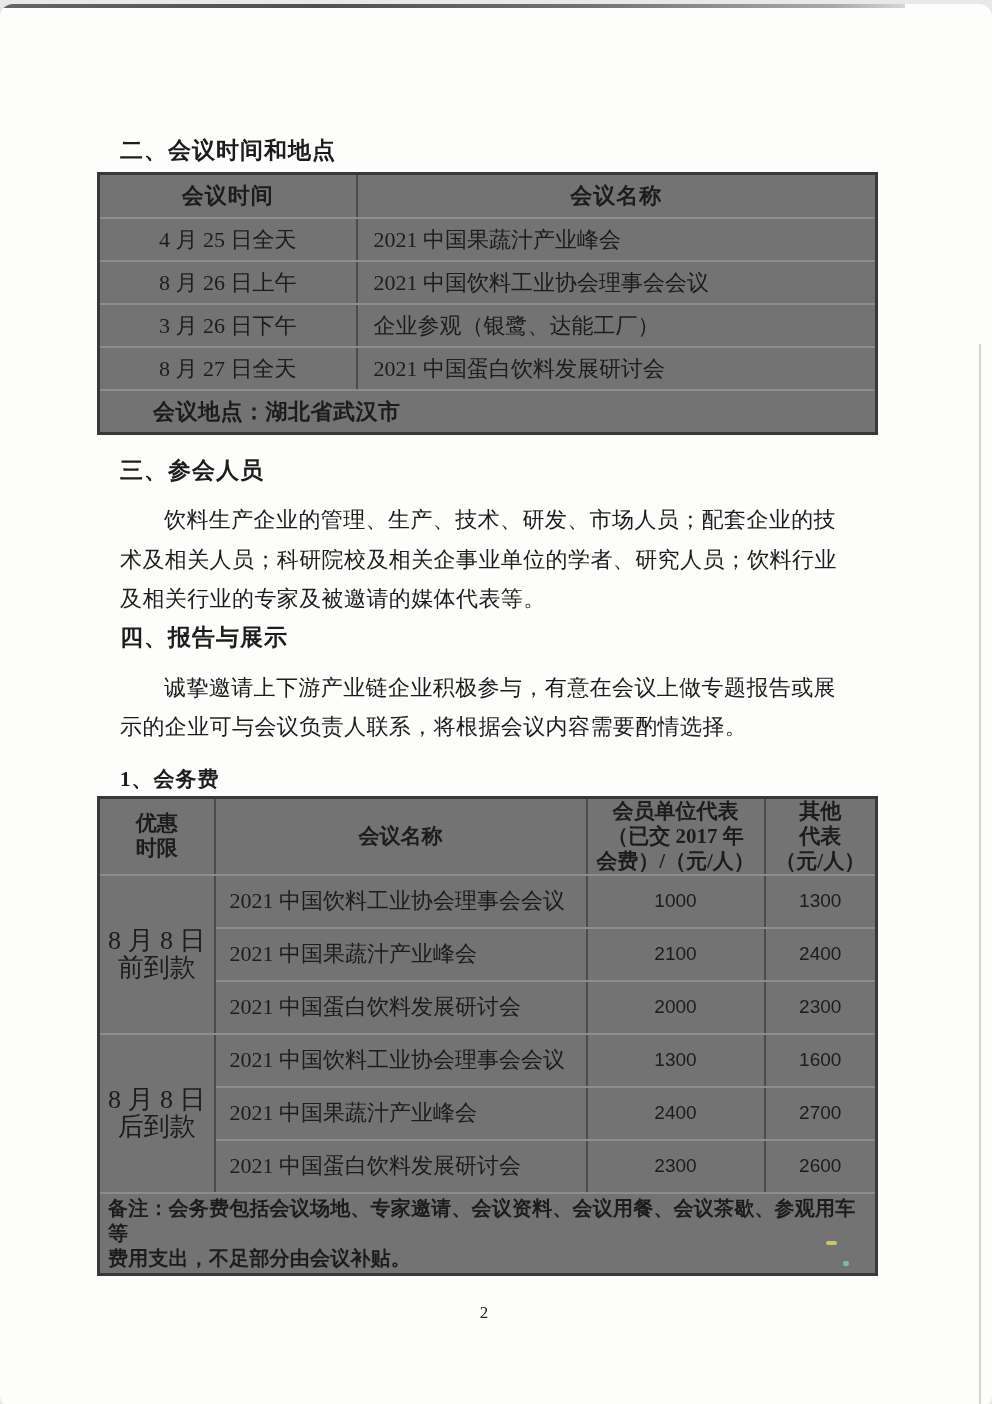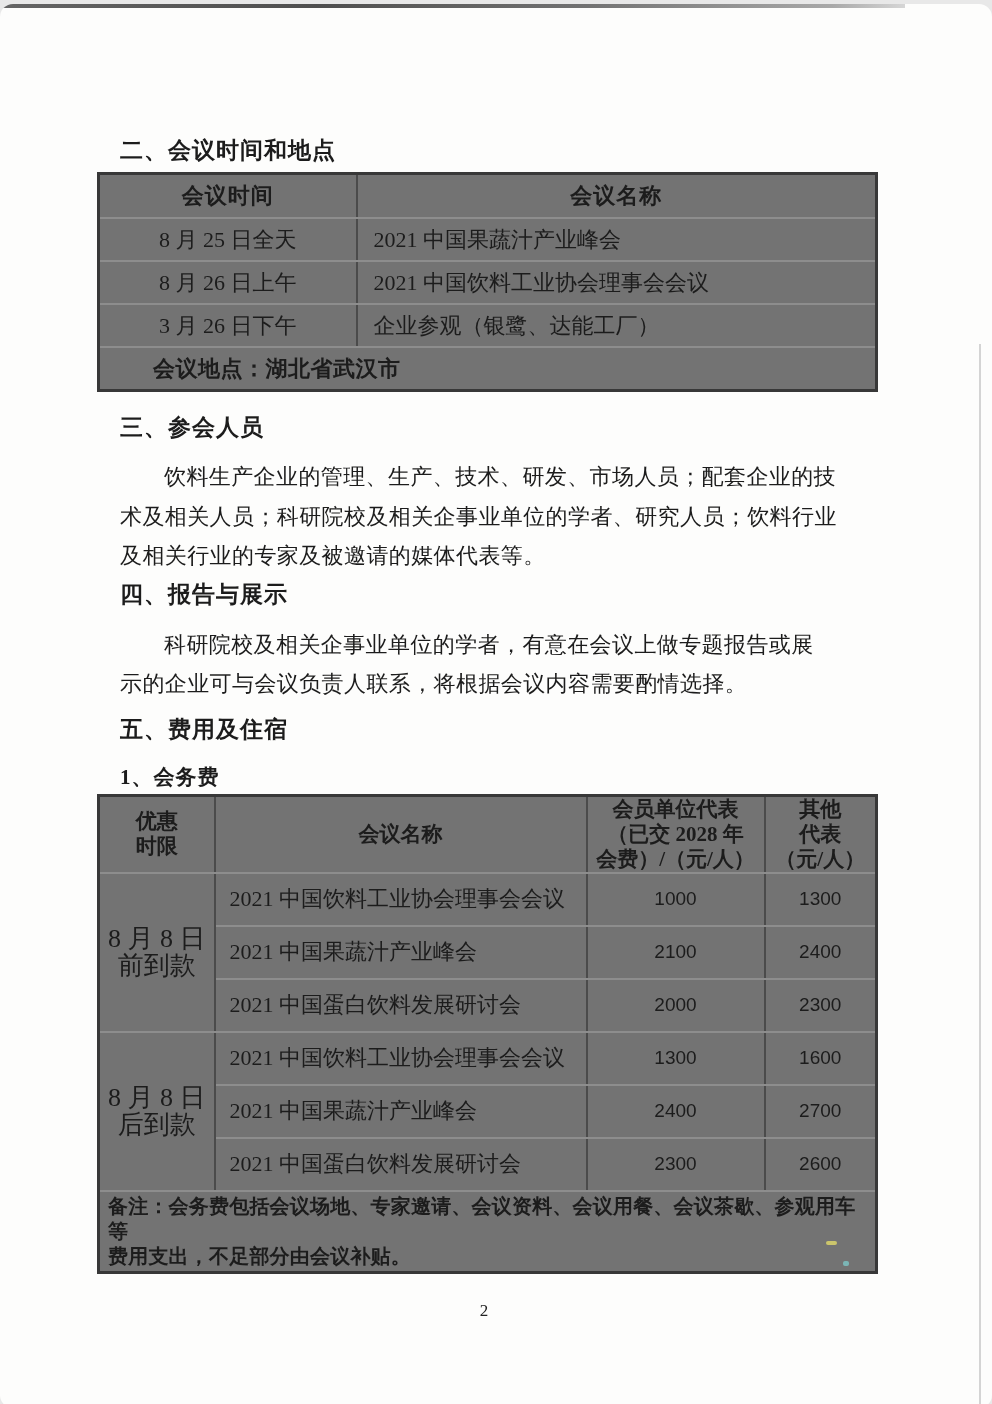--- a/index.html
+++ b/index.html
@@ -103,7 +103,7 @@
       </thead>
       <tbody>
         <tr>
-          <td class="cell-time">8 月 25 日全天</td>
+          <td class="cell-time">4 月 25 日全天</td>
           <td class="cell-name">2021 中国果蔬汁产业峰会</td>
         </tr>
         <tr>

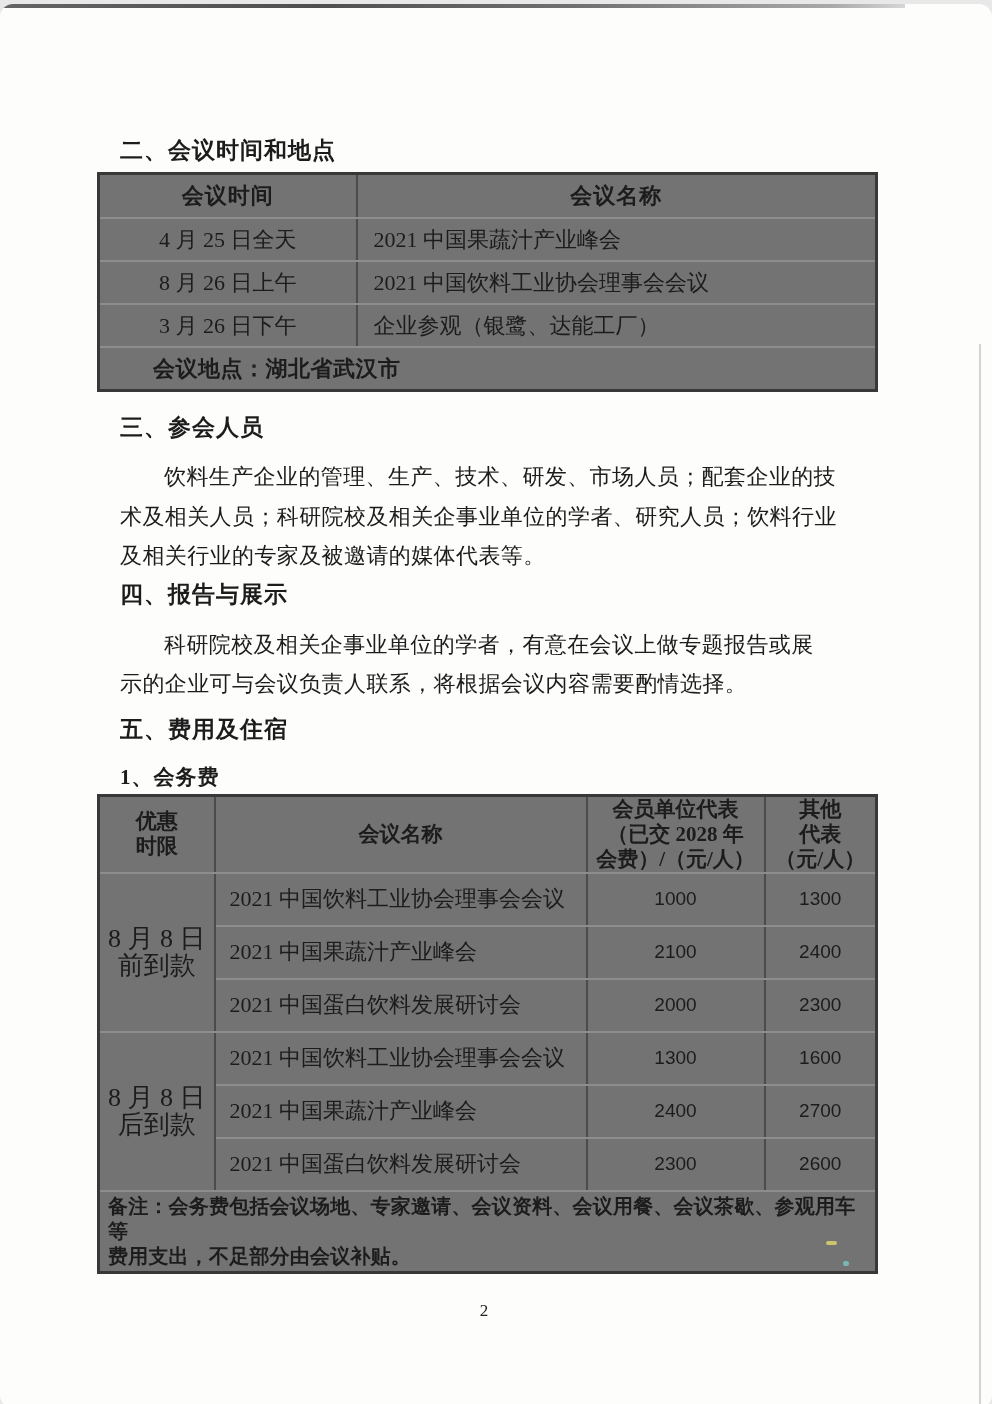--- a/index.html
+++ b/index.html
@@ -115,6 +115,10 @@
           <td class="cell-name">企业参观（银鹭、达能工厂）</td>
         </tr>
         <tr>
+          <td class="cell-time">8 月 27 日全天</td>
+          <td class="cell-name">2021 中国蛋白饮料发展研讨会</td>
+        </tr>
+        <tr>
           <td class="cell-loc" colspan="2">会议地点：湖北省武汉市</td>
         </tr>
       </tbody>

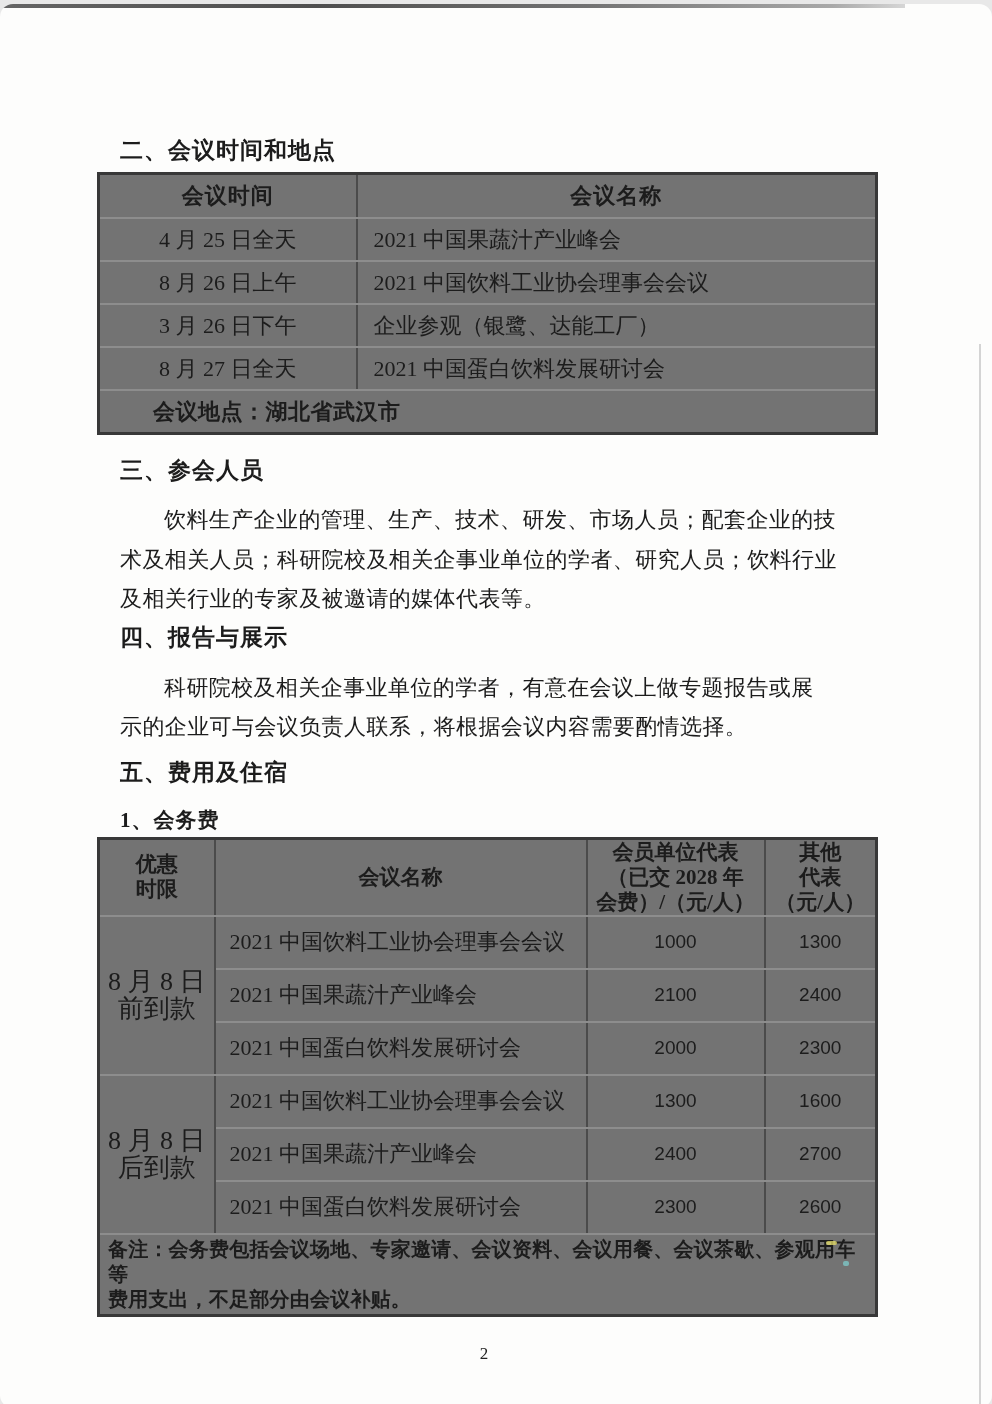--- a/index.html
+++ b/index.html
@@ -130,7 +130,7 @@
 及相关行业的专家及被邀请的媒体代表等。</p>
 
     <h2 class="heading h-s4">四、报告与展示</h2>
-    <p class="body-para para-s4">科研院校及相关企事业单位的学者，有意在会议上做专题报告或展
+    <p class="body-para para-s4">诚挚邀请上下游产业链企业积极参与，有意在会议上做专题报告或展
 示的企业可与会议负责人联系，将根据会议内容需要酌情选择。</p>
 
     <h2 class="heading h-s5">五、费用及住宿</h2>

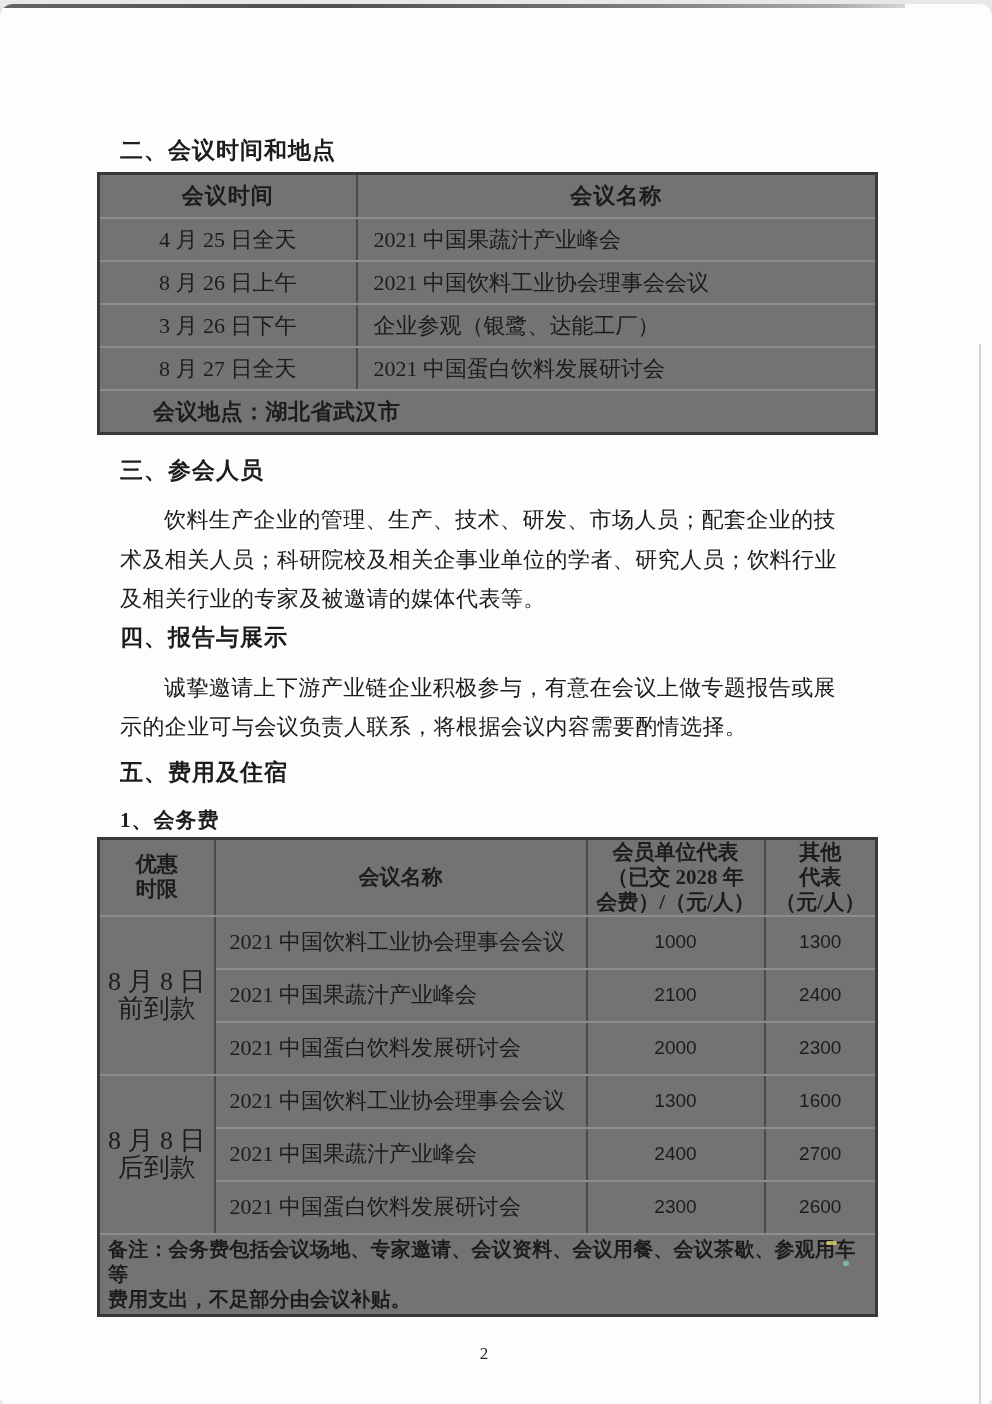--- a/index.html
+++ b/index.html
@@ -133,7 +133,6 @@
     <p class="body-para para-s4">诚挚邀请上下游产业链企业积极参与，有意在会议上做专题报告或展
 示的企业可与会议负责人联系，将根据会议内容需要酌情选择。</p>
 
-    <h2 class="heading h-s5">五、费用及住宿</h2>
     <h3 class="sub-heading">1、会务费</h3>
 
     <table class="fees">

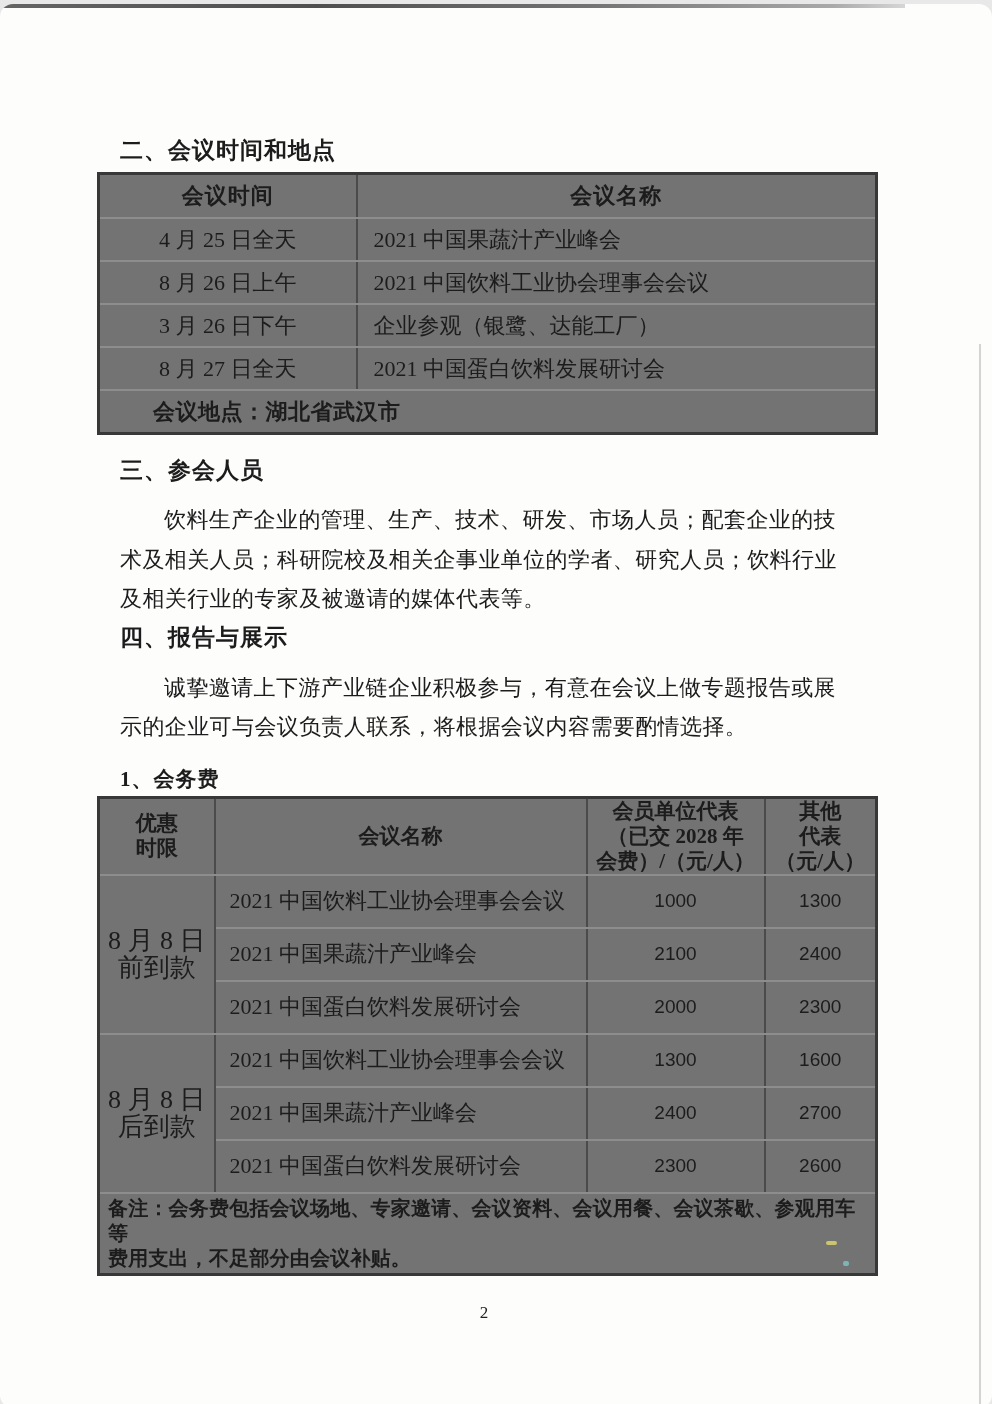--- a/index.html
+++ b/index.html
@@ -148,7 +148,7 @@
 时限</th>
           <th>会议名称</th>
           <th>会员单位代表
-（已交 2028 年
+（已交 2017 年
 会费）/（元/人）</th>
           <th>其他
 代表

